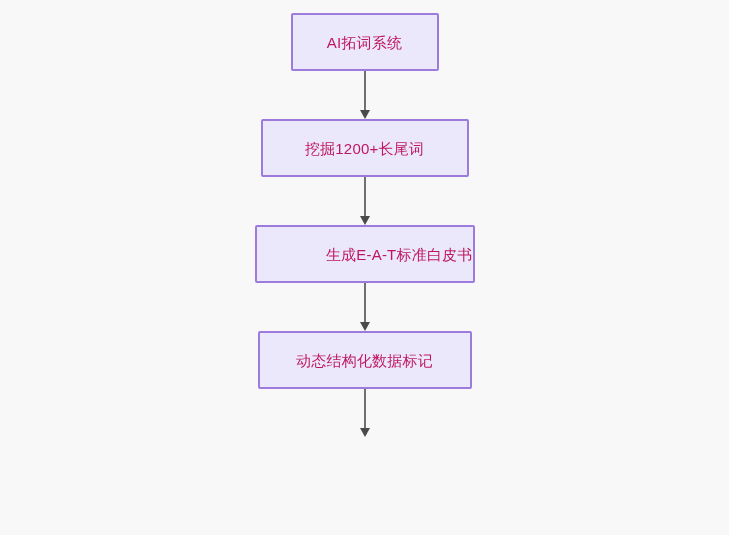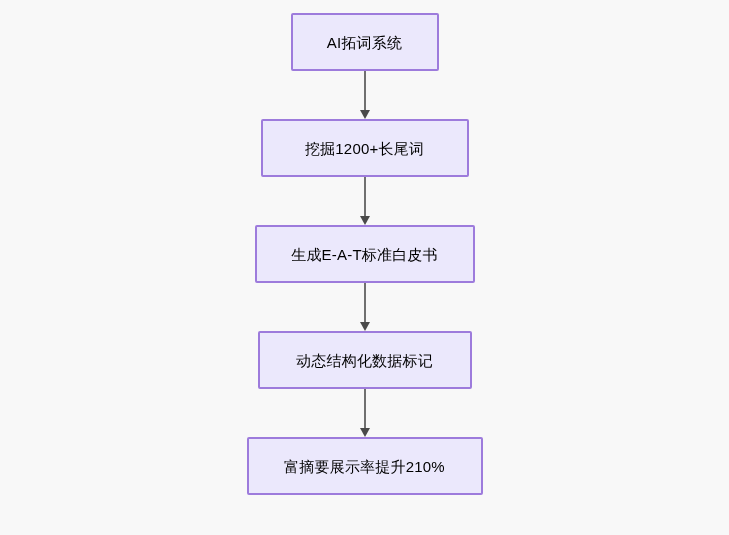--- a/index.html
+++ b/index.html
@@ -40,7 +40,7 @@
     display: flex;
     align-items: center;
     justify-content: center;
-    color: #000000;
+    color: #be185d;
     font-size: 15px;
     line-height: 1;
     letter-spacing: 0.2px;

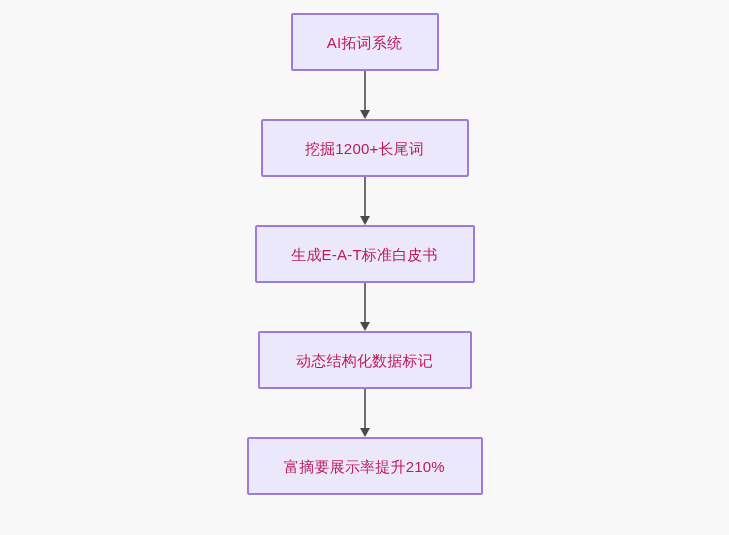--- a/index.html
+++ b/index.html
@@ -54,7 +54,7 @@
   
   .node-w1 { width: 148px; }
   .node-w2 { width: 208px; }
-  .node-w3 { width: 220px; }
+  .node-w3 { width: 220px; justify-content: flex-end; }
   .node-w4 { width: 214px; }
   .node-w5 { width: 236px; }
 

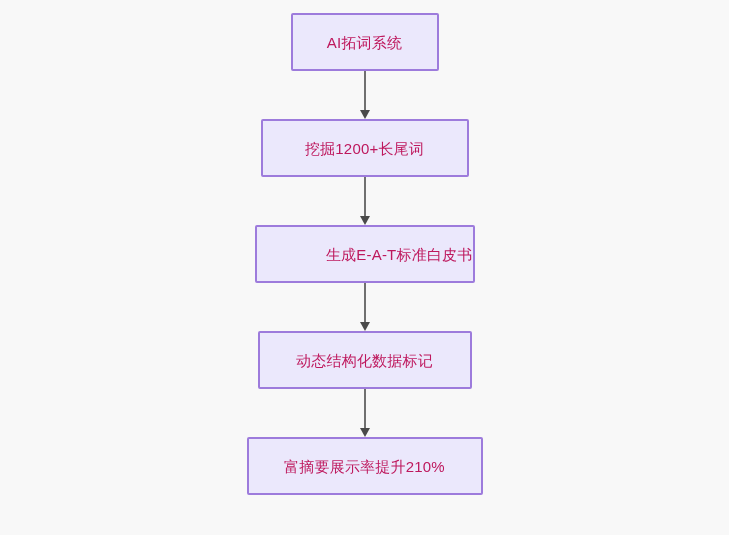--- a/index.html
+++ b/index.html
@@ -131,9 +131,6 @@
       <div class="arrowhead"></div>
     </div>
 
-    <div class="node node-w5">
-      <span class="node-label">富摘要展示率提升210%</span>
-    </div>
 
   </div>
 </div>

